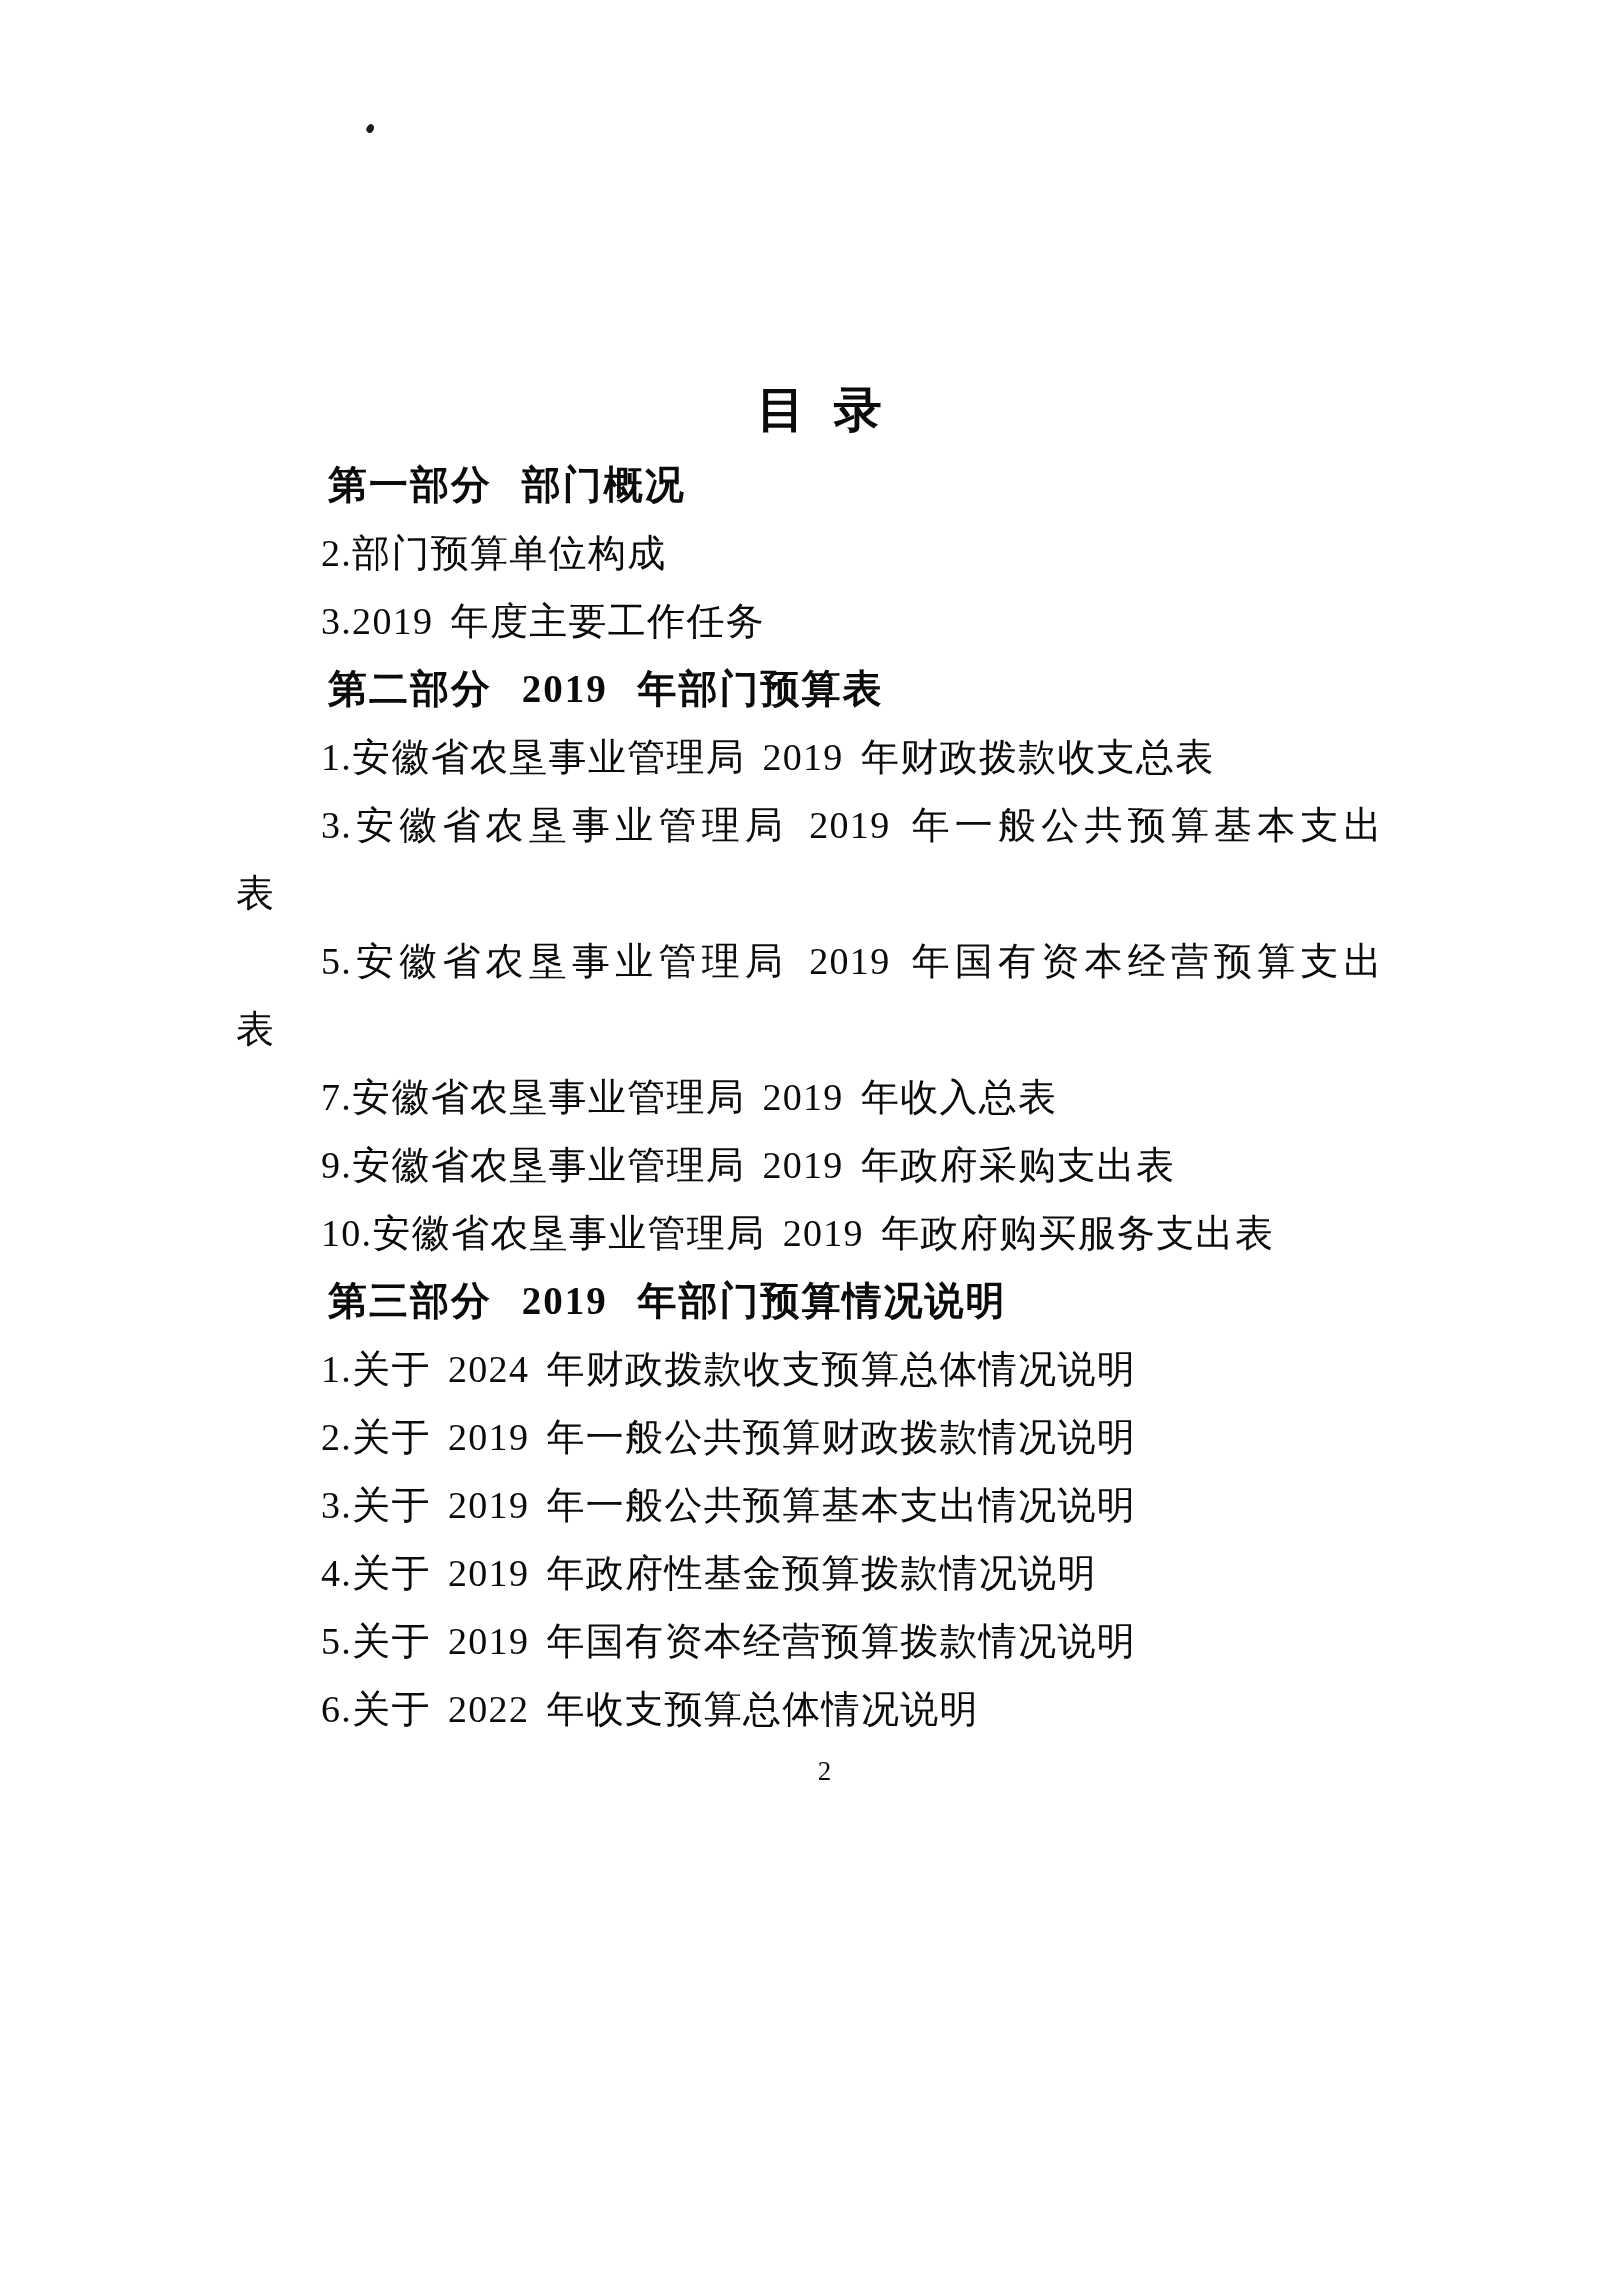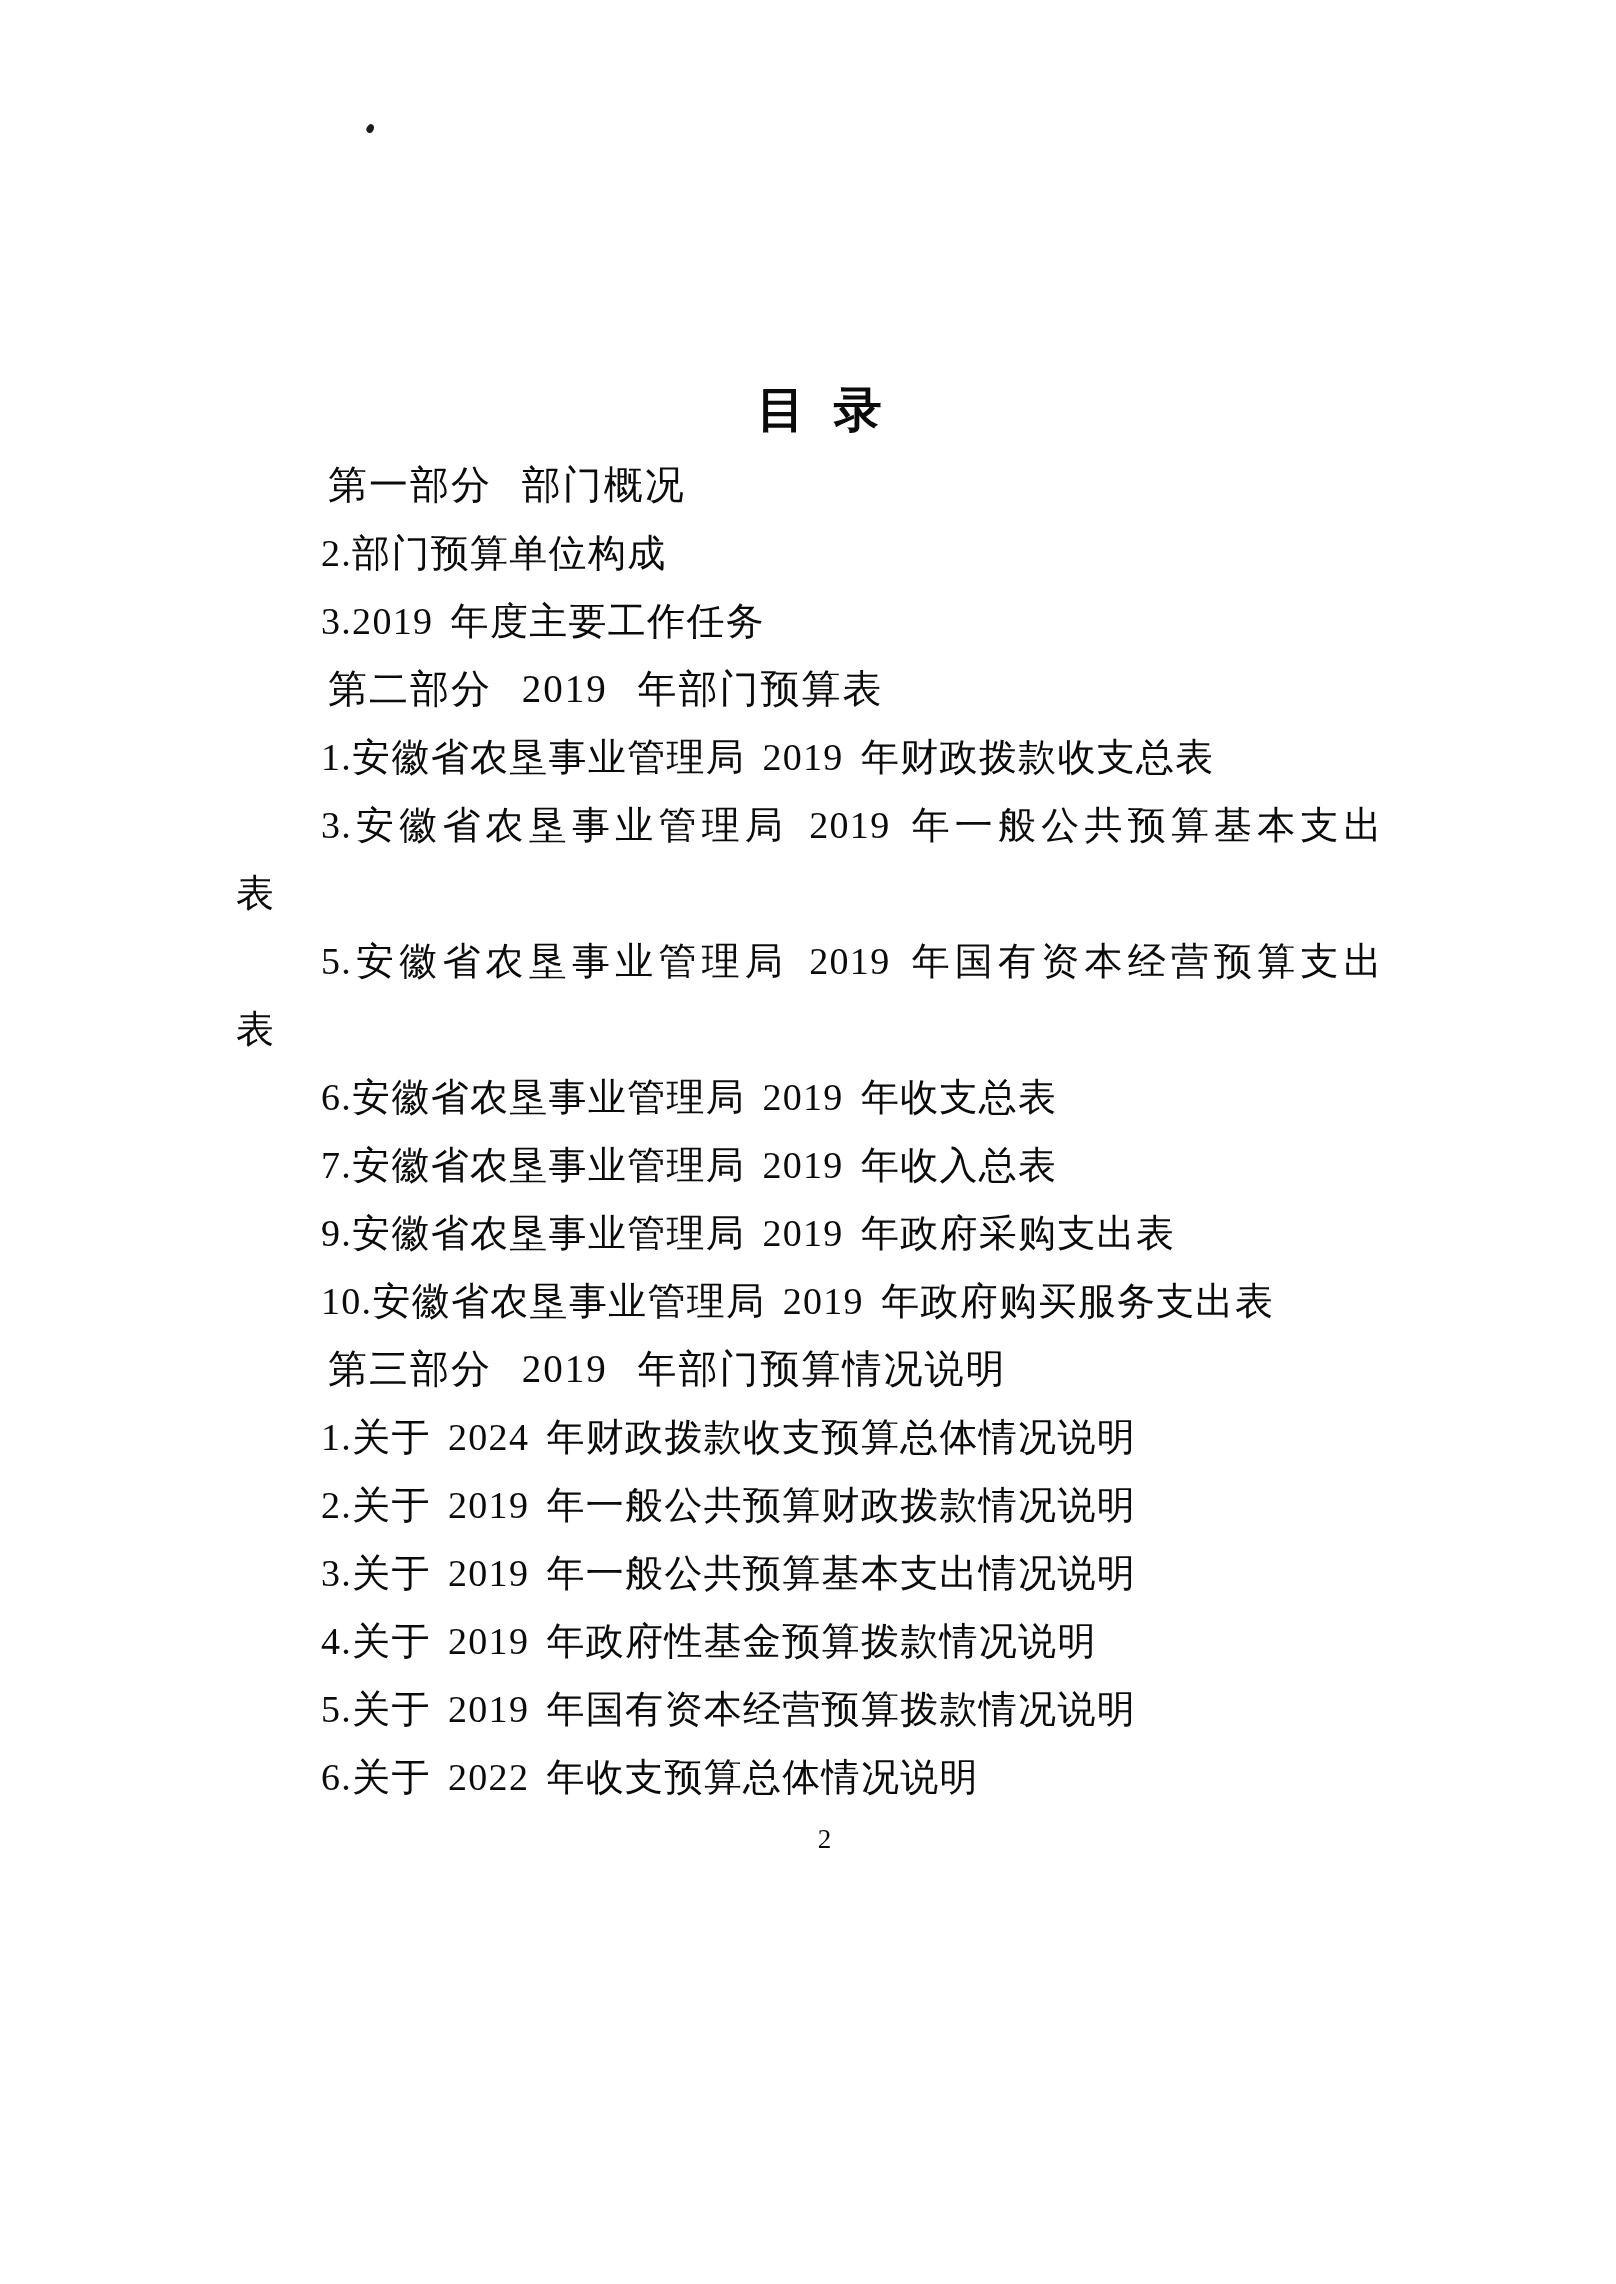--- a/index.html
+++ b/index.html
@@ -58,7 +58,7 @@
   }
   .heading {
     padding-left: 328px;
-    font-weight: normal;
+    font-weight: bold;
     font-size: 39px;
     letter-spacing: 2px;
     word-spacing: 18px;

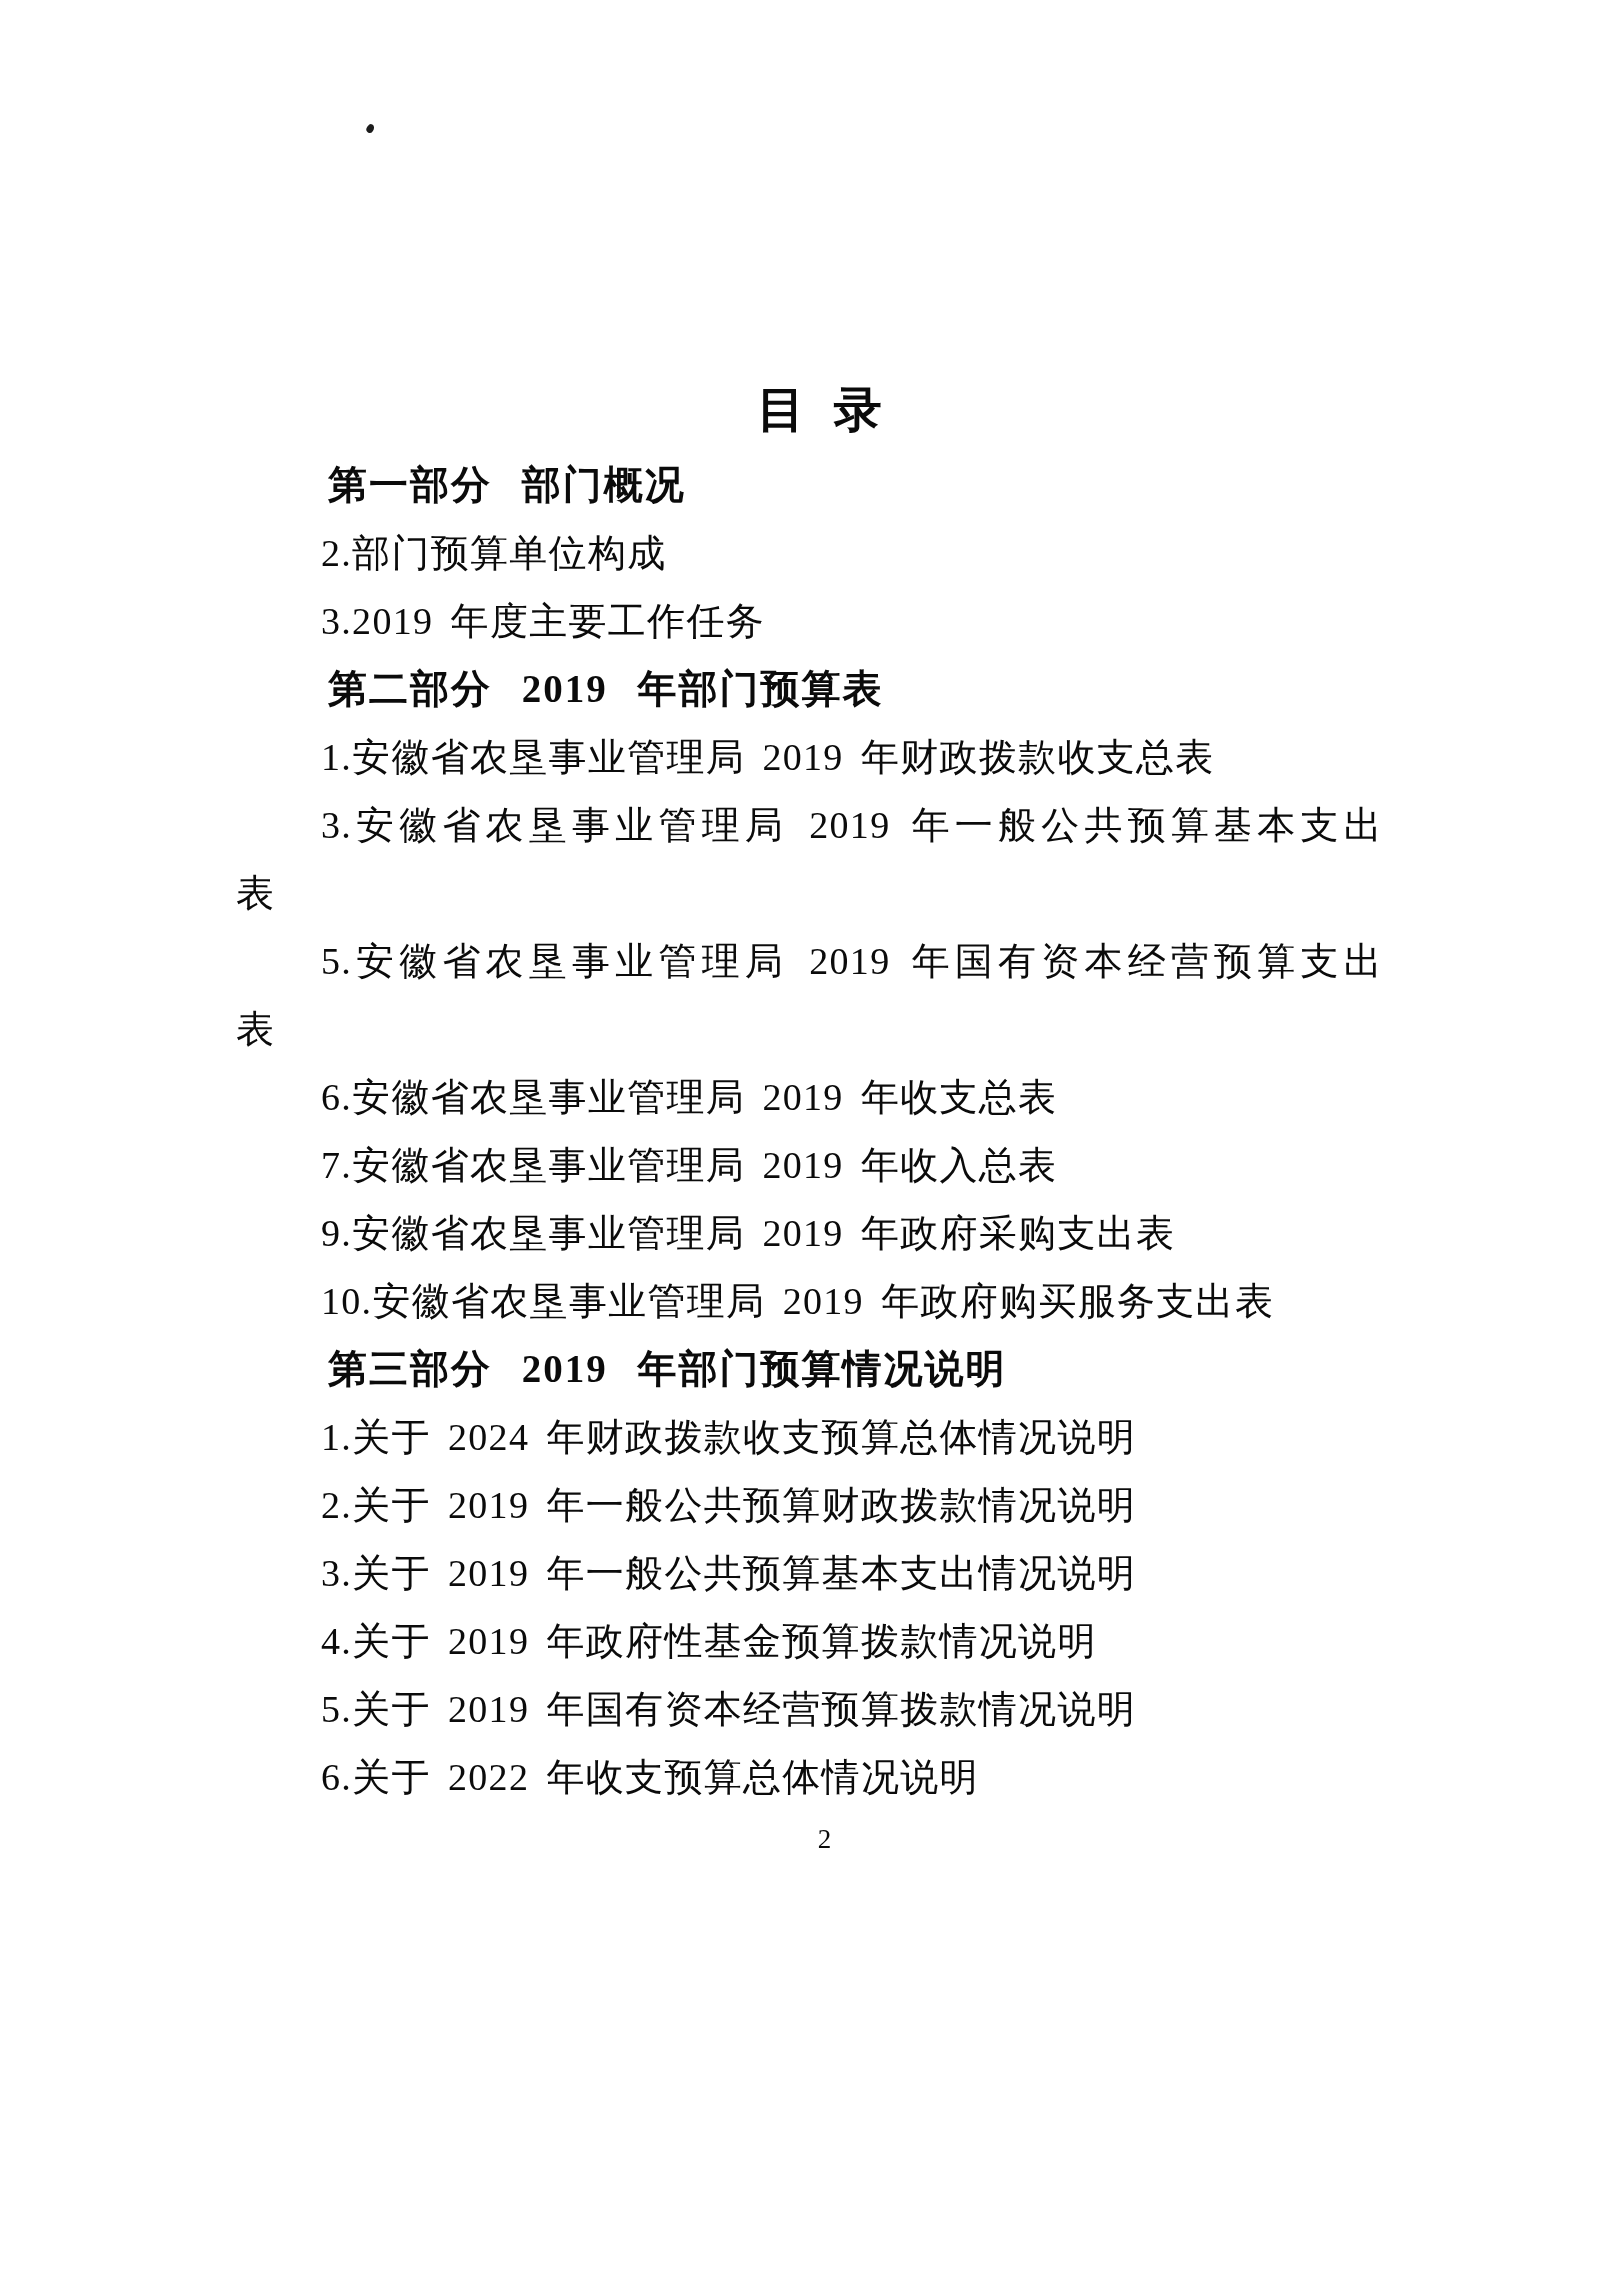--- a/index.html
+++ b/index.html
@@ -104,7 +104,6 @@
         <div class="line continuation">表</div>
         <div class="line item-wrap-first">5.安徽省农垦事业管理局 2019 年国有资本经营预算支出</div>
         <div class="line continuation">表</div>
-        <div class="line item">6.安徽省农垦事业管理局 2019 年收支总表</div>
         <div class="line item">7.安徽省农垦事业管理局 2019 年收入总表</div>
         <div class="line item">9.安徽省农垦事业管理局 2019 年政府采购支出表</div>
         <div class="line item">10.安徽省农垦事业管理局 2019 年政府购买服务支出表</div>

